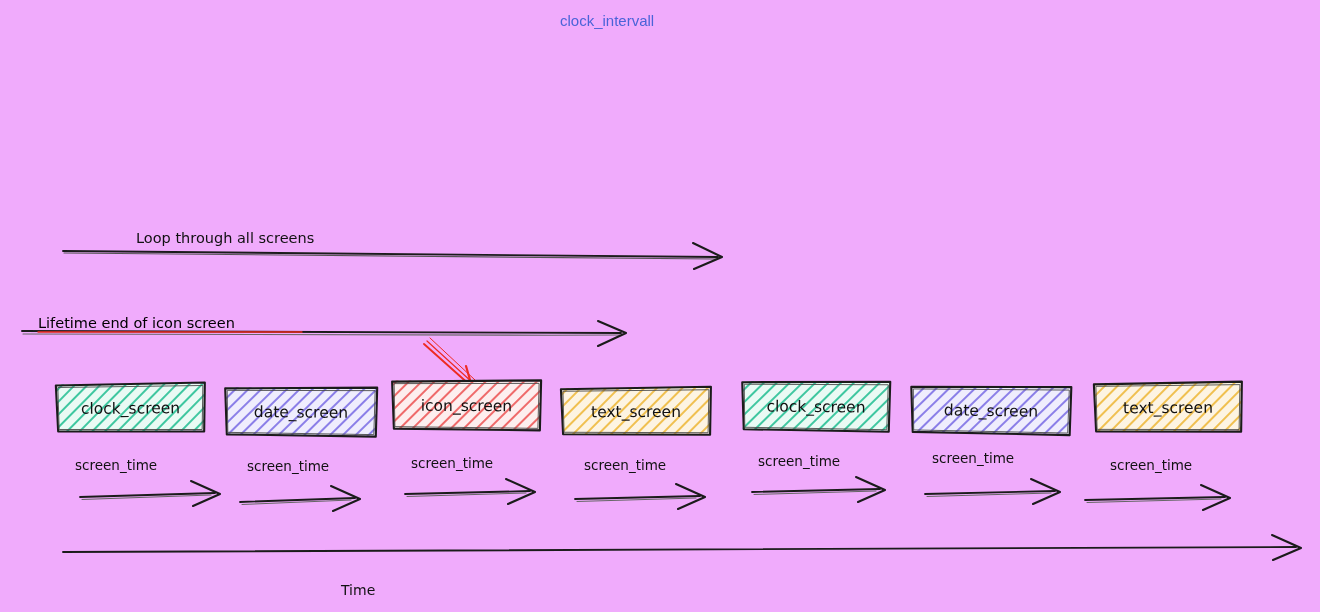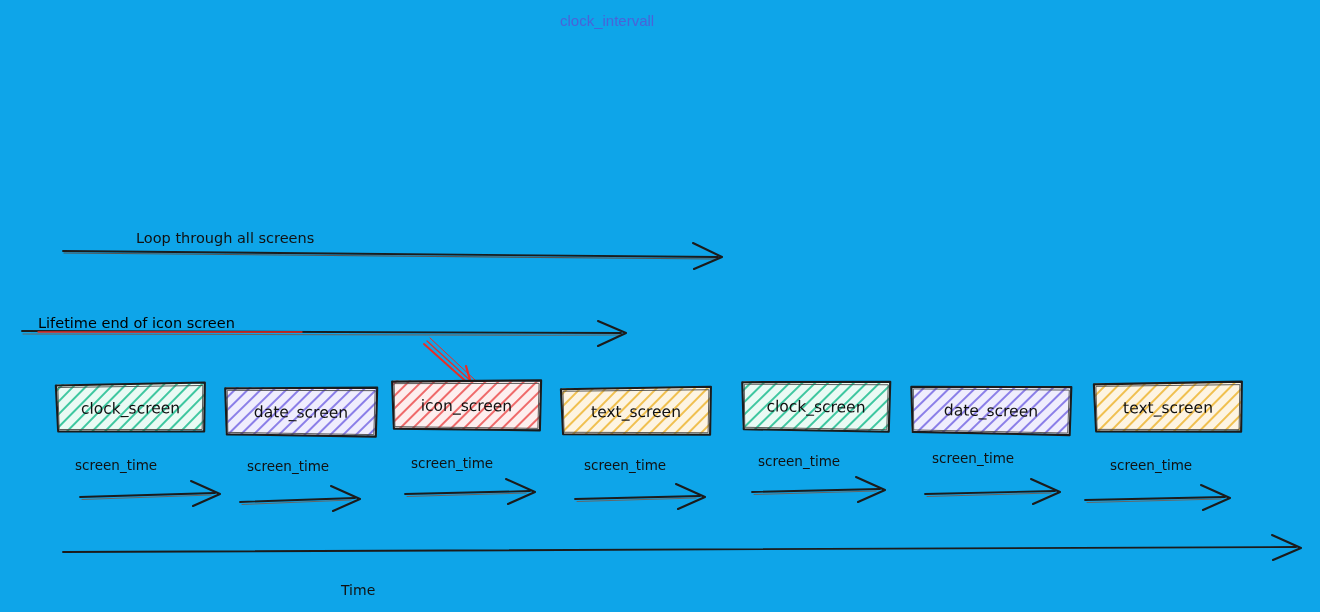--- a/index.html
+++ b/index.html
@@ -5,7 +5,7 @@
   html,body{margin:0;padding:0;background:#ffffff;}
   body{width:1320px;height:612px;overflow:hidden;
        font-family:"Liberation Sans",sans-serif;}
-  #stage{position:relative;width:1320px;height:612px;background:#0ea5e9;}
+  #stage{position:relative;width:1320px;height:612px;background:#f0abfc;}
   #stage svg{position:absolute;left:0;top:0;width:1320px;height:612px;}
   .title-text{font-family:"Liberation Sans",sans-serif;font-size:15px;}
   .box-label{font-family:"DejaVu Sans",sans-serif;font-size:15.5px;fill:#111;}

